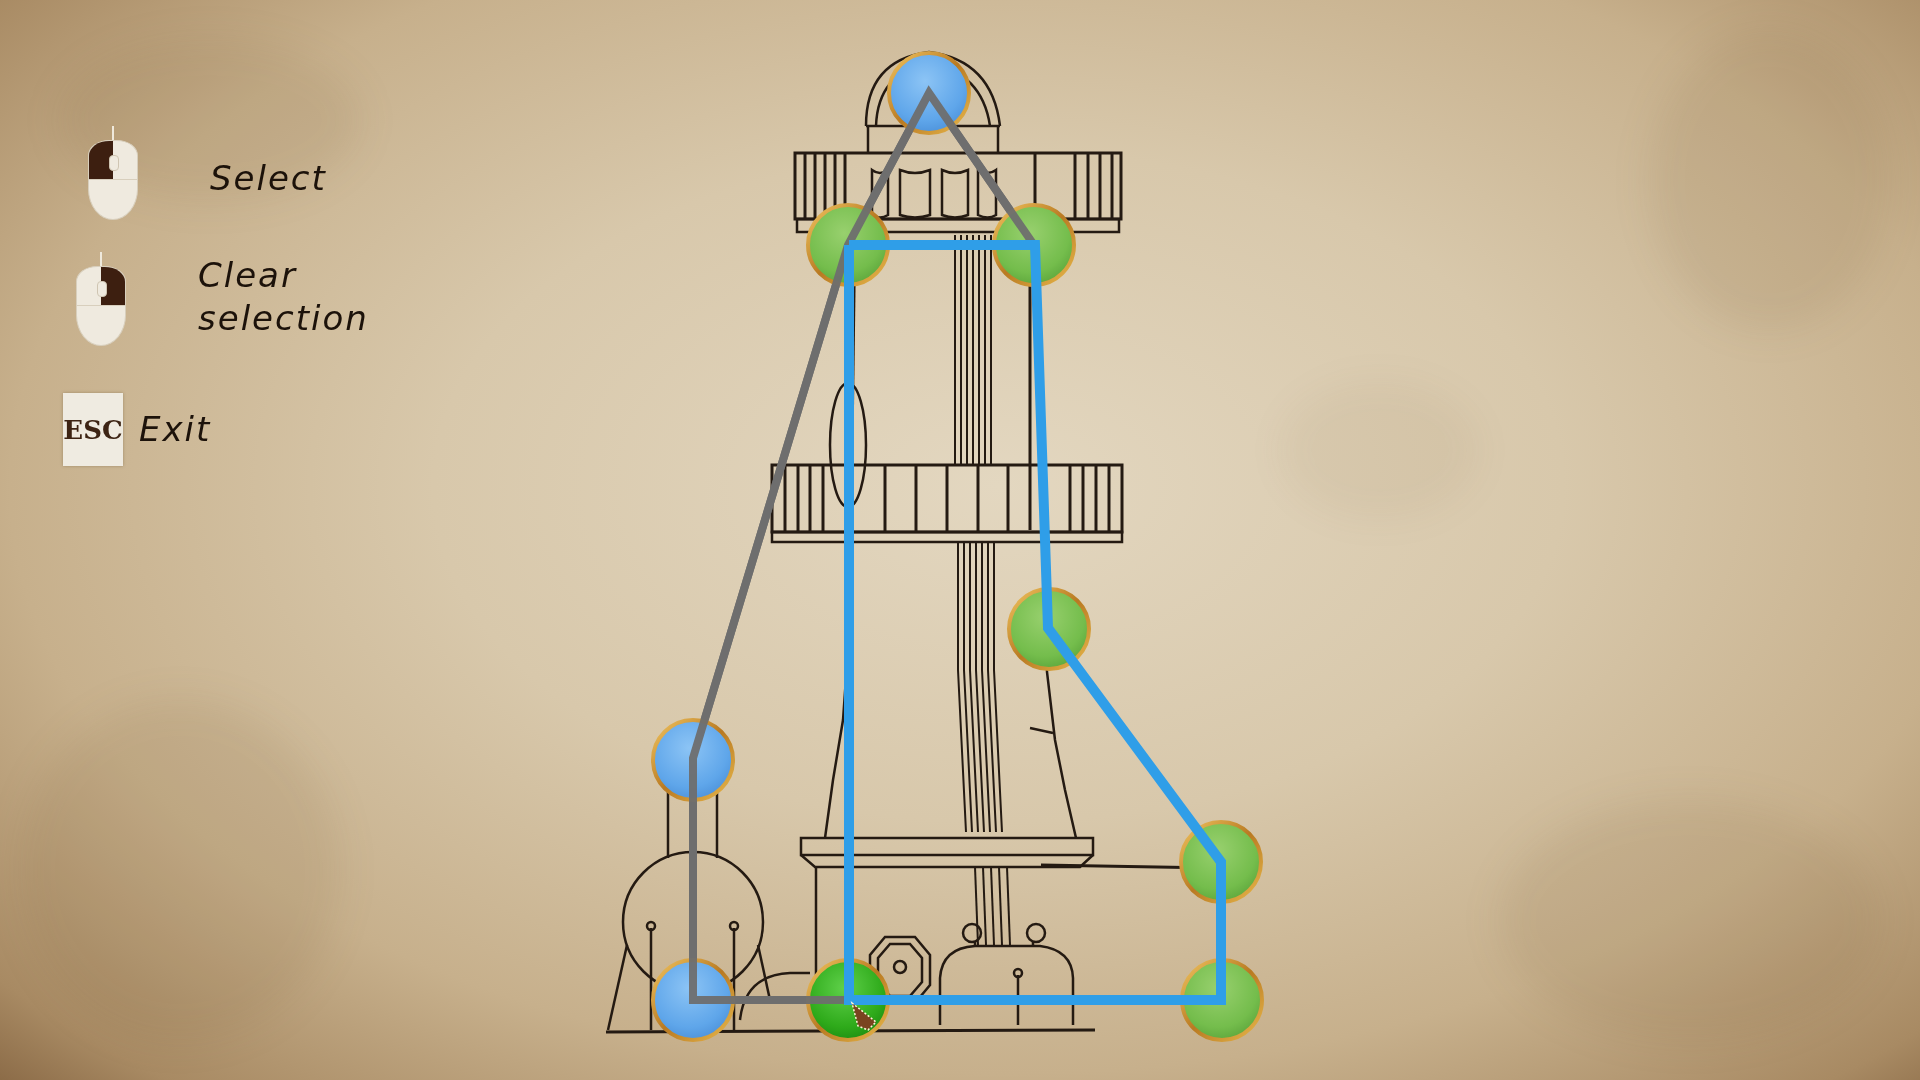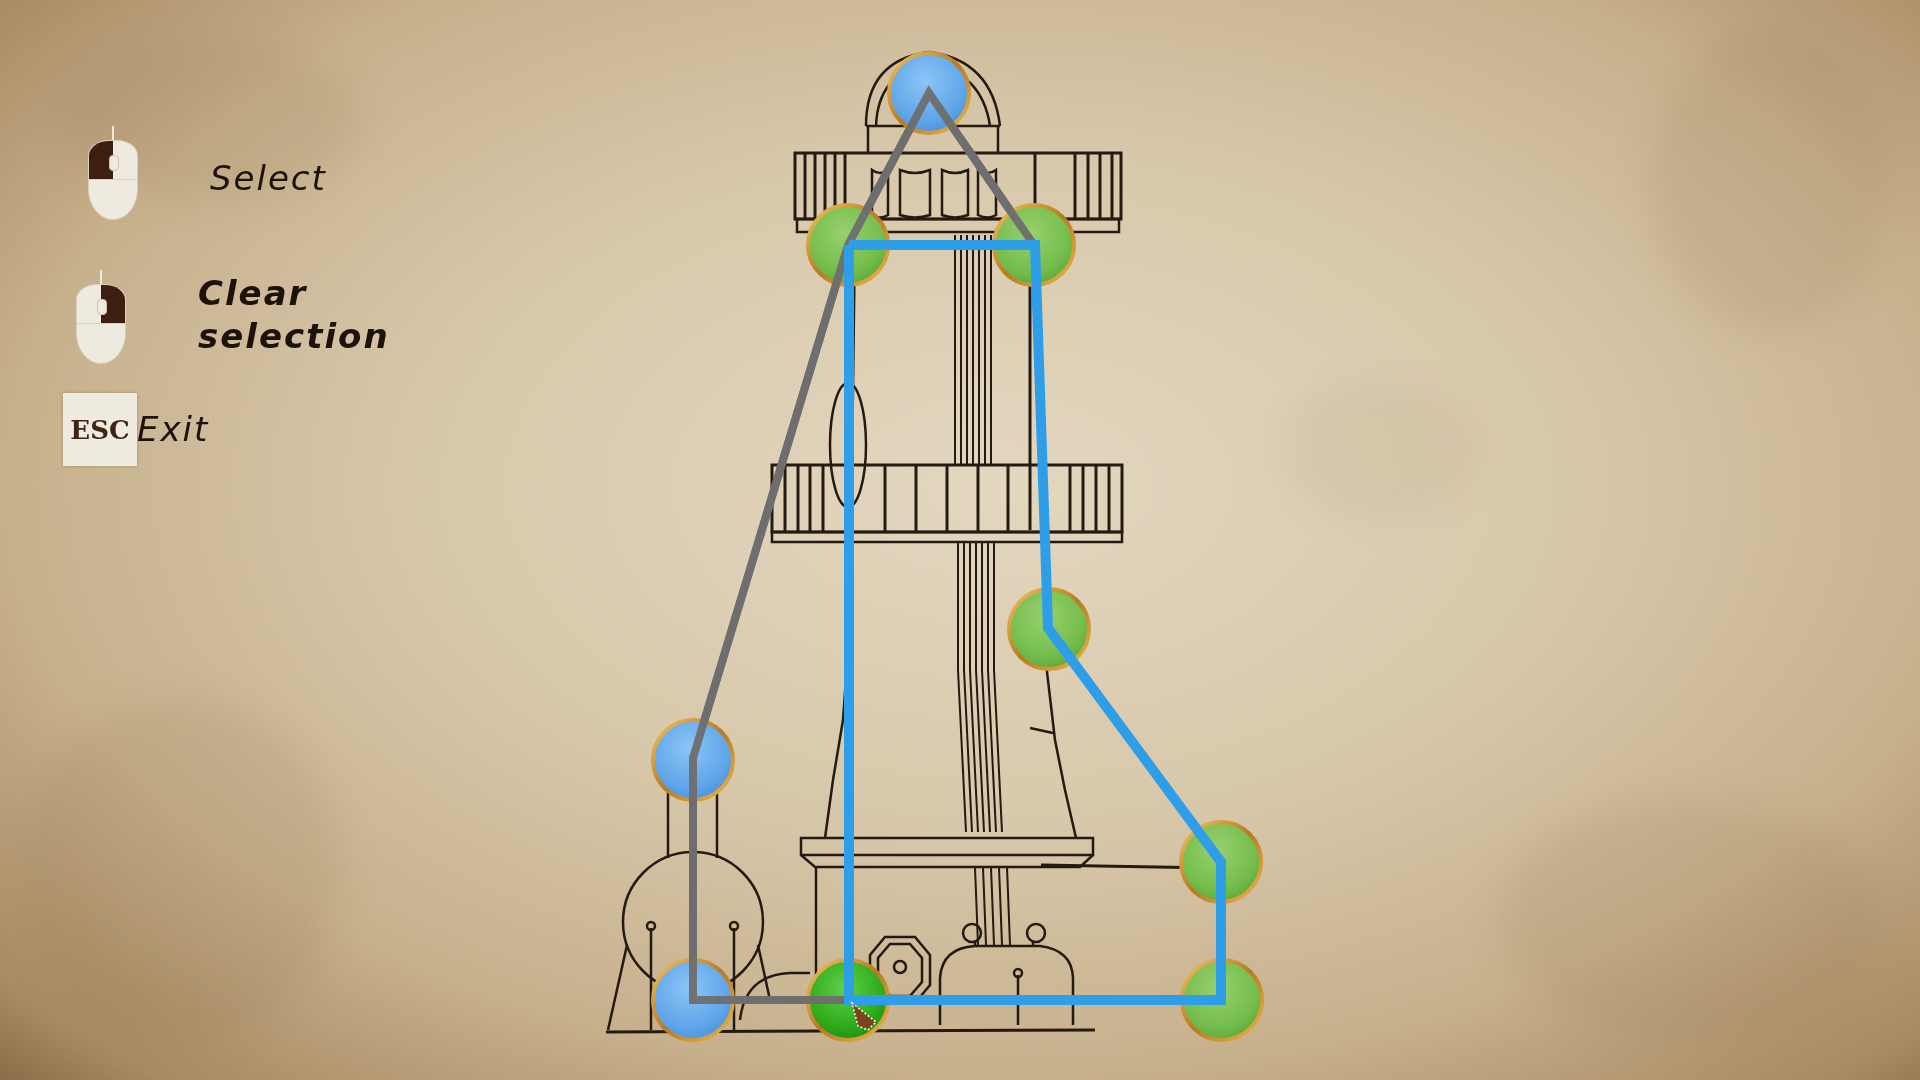--- a/index.html
+++ b/index.html
@@ -54,7 +54,7 @@
   <div class="legend-label" style="margin-left:72px;margin-top:-4px;">Select</div>
 </div>
 
-<div class="legend-row" style="left:76px;top:284px;font-weight:bold;">
+<div class="legend-row" style="left:76px;top:266px;">
   <div class="mouse">
     <div class="cord"></div>
     <div class="body">

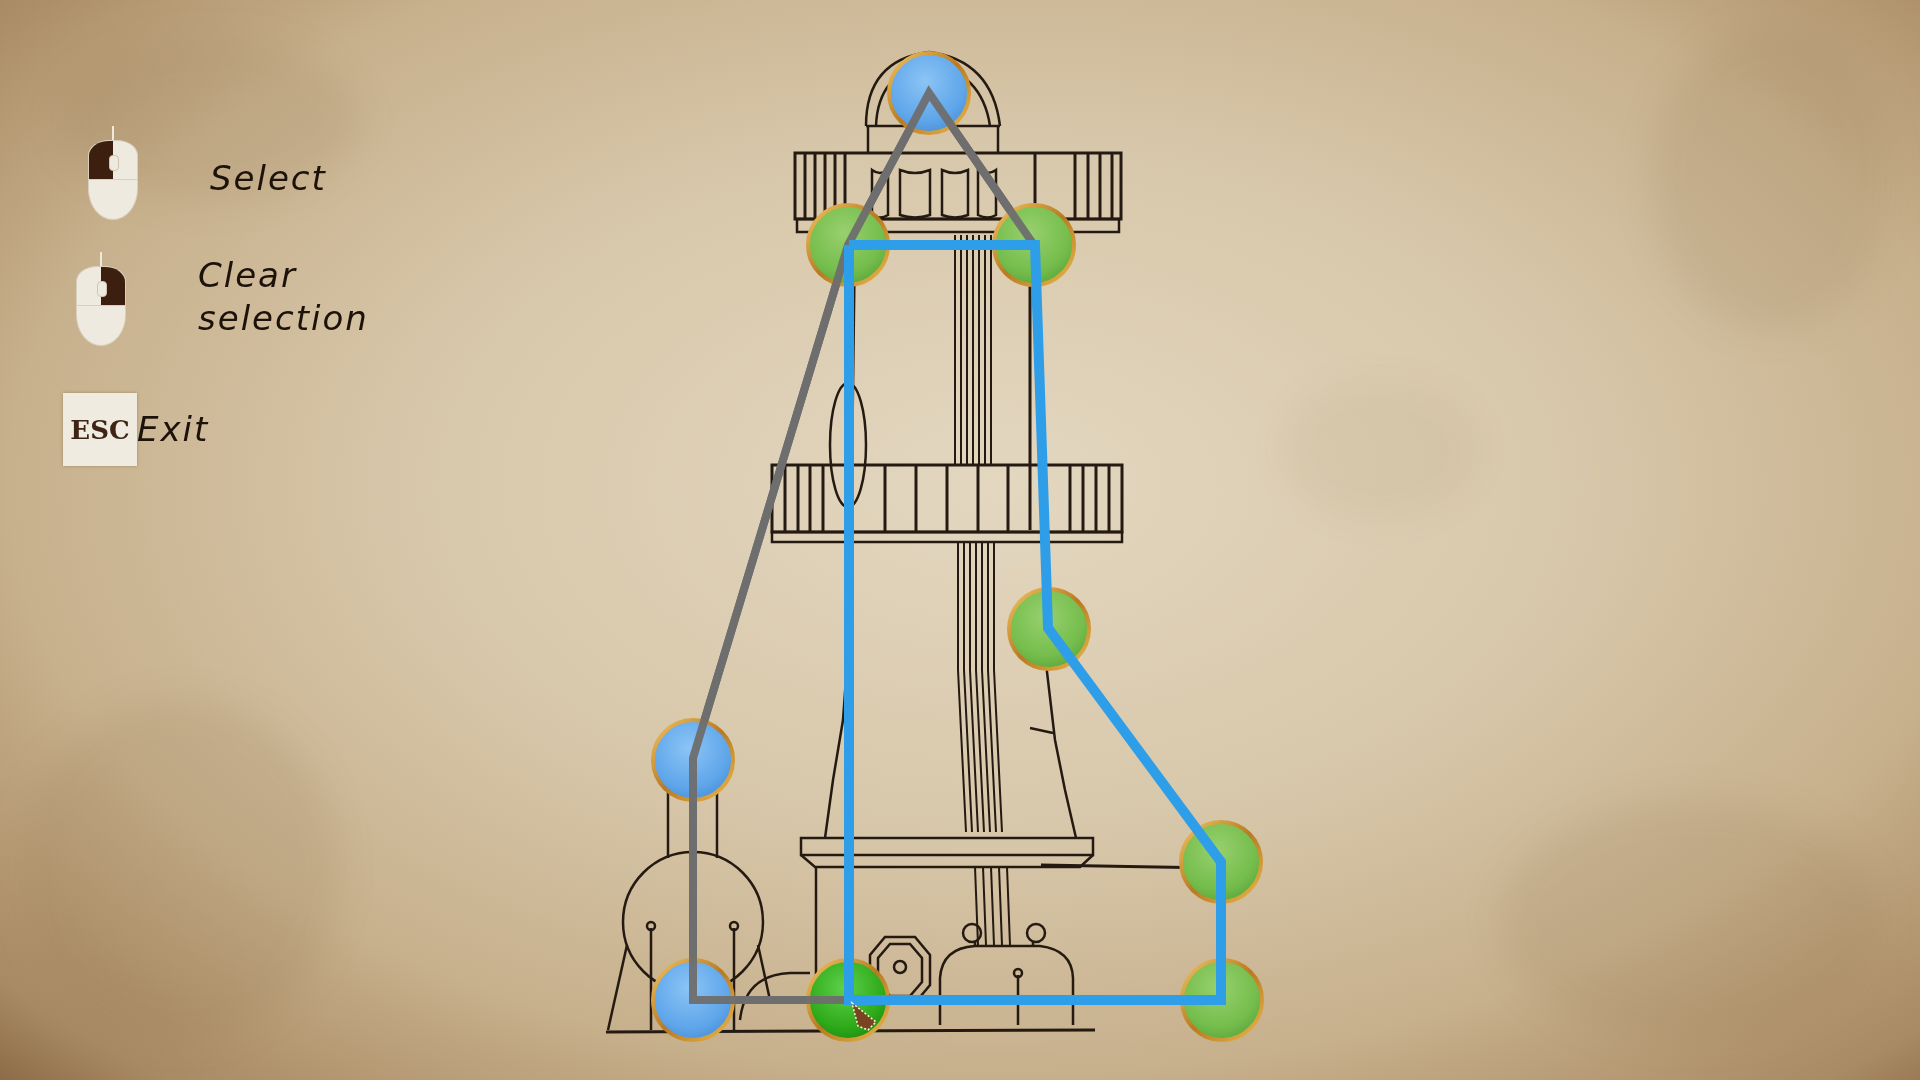--- a/index.html
+++ b/index.html
@@ -27,7 +27,7 @@
     font-family: "DejaVu Sans", sans-serif;
   }
   .esc-key {
-    width: 74px; height: 73px; background: #efebe1; box-shadow: 0 0 3px rgba(80, 60, 30, .35);
+    width: 60px; height: 73px; background: #efebe1; box-shadow: 0 0 3px rgba(80, 60, 30, .35);
     display: flex; align-items: center; justify-content: center;
     font-family: "DejaVu Serif", serif; font-weight: bold; font-size: 26px; color: #3d2414;
   }

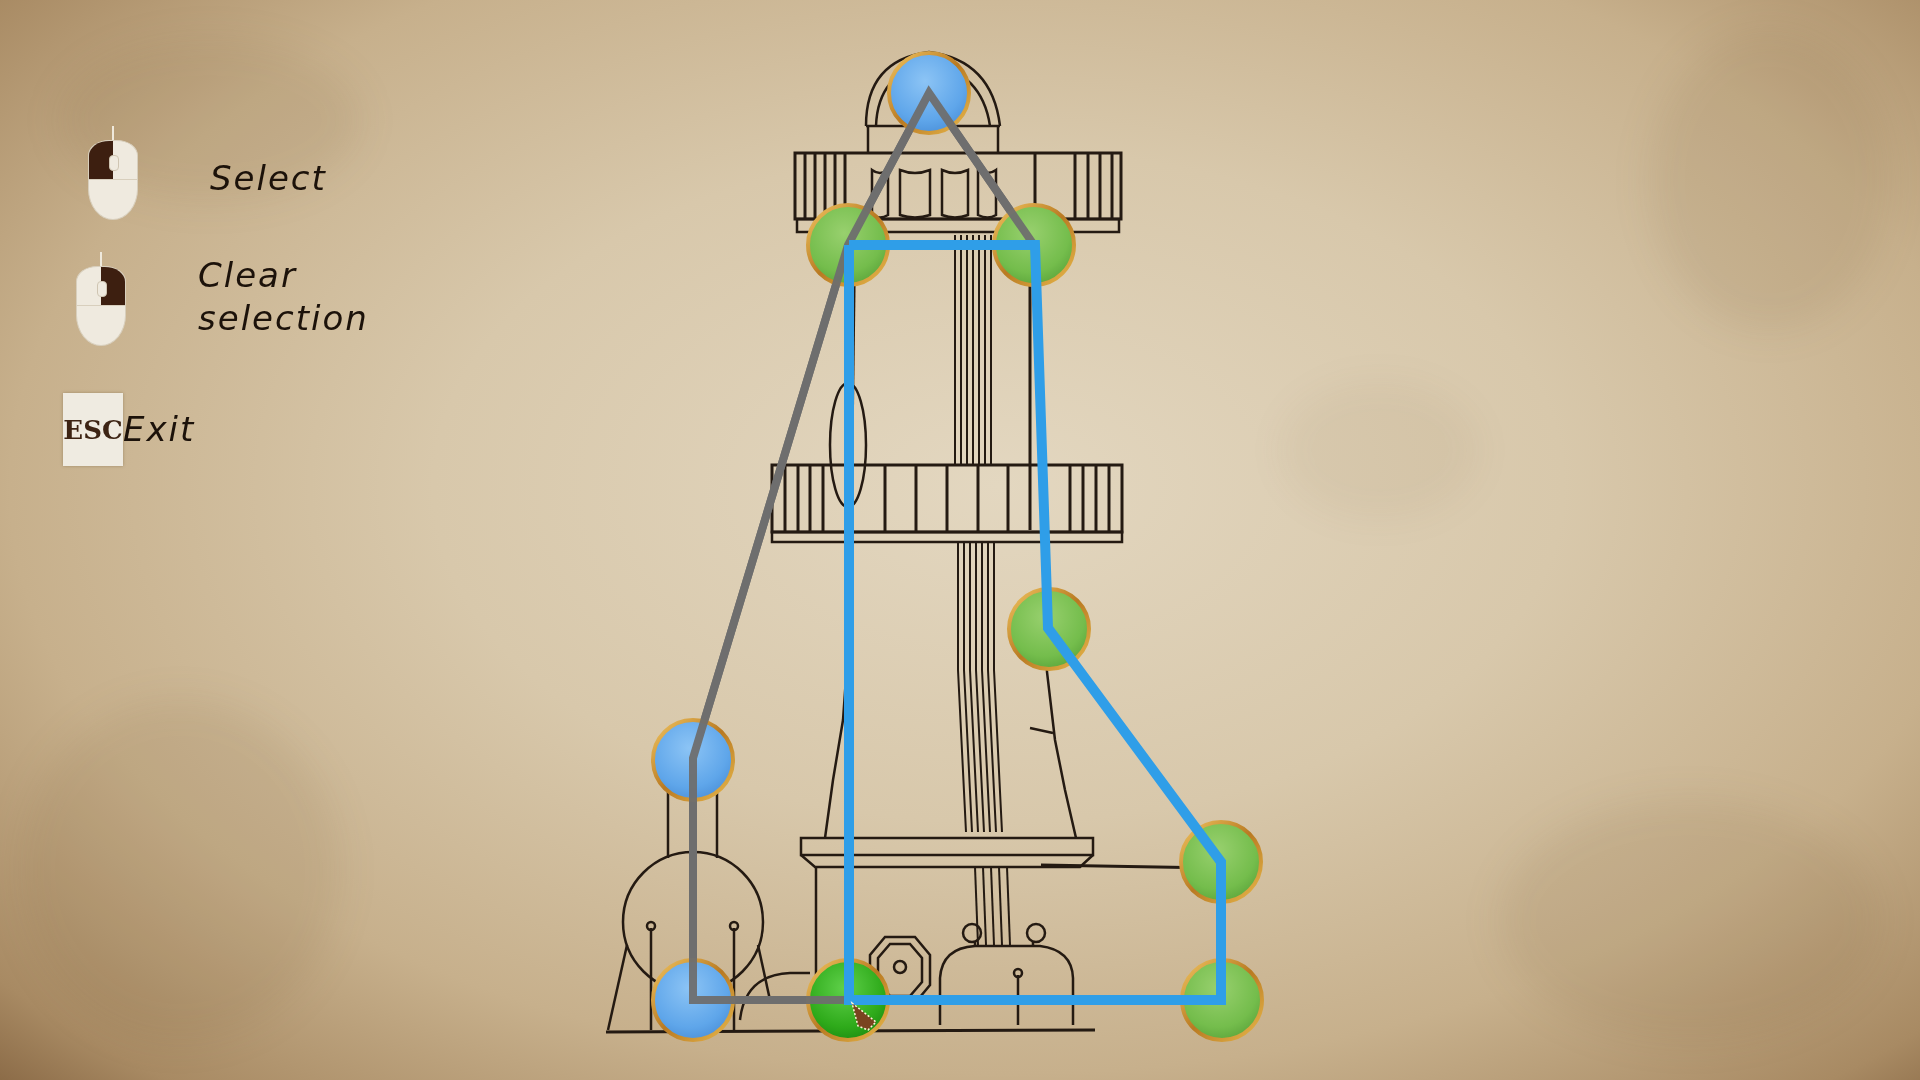--- a/index.html
+++ b/index.html
@@ -71,7 +71,7 @@
 
 <div class="legend-row" style="left:63px;top:393px;">
   <div class="esc-key">ESC</div>
-  <div class="legend-label" style="">Exit</div>
+  <div class="legend-label" style="margin-left:16px;">Exit</div>
 </div>
 
 <svg id="scene" width="1920" height="1080" viewBox="0 0 1920 1080">

